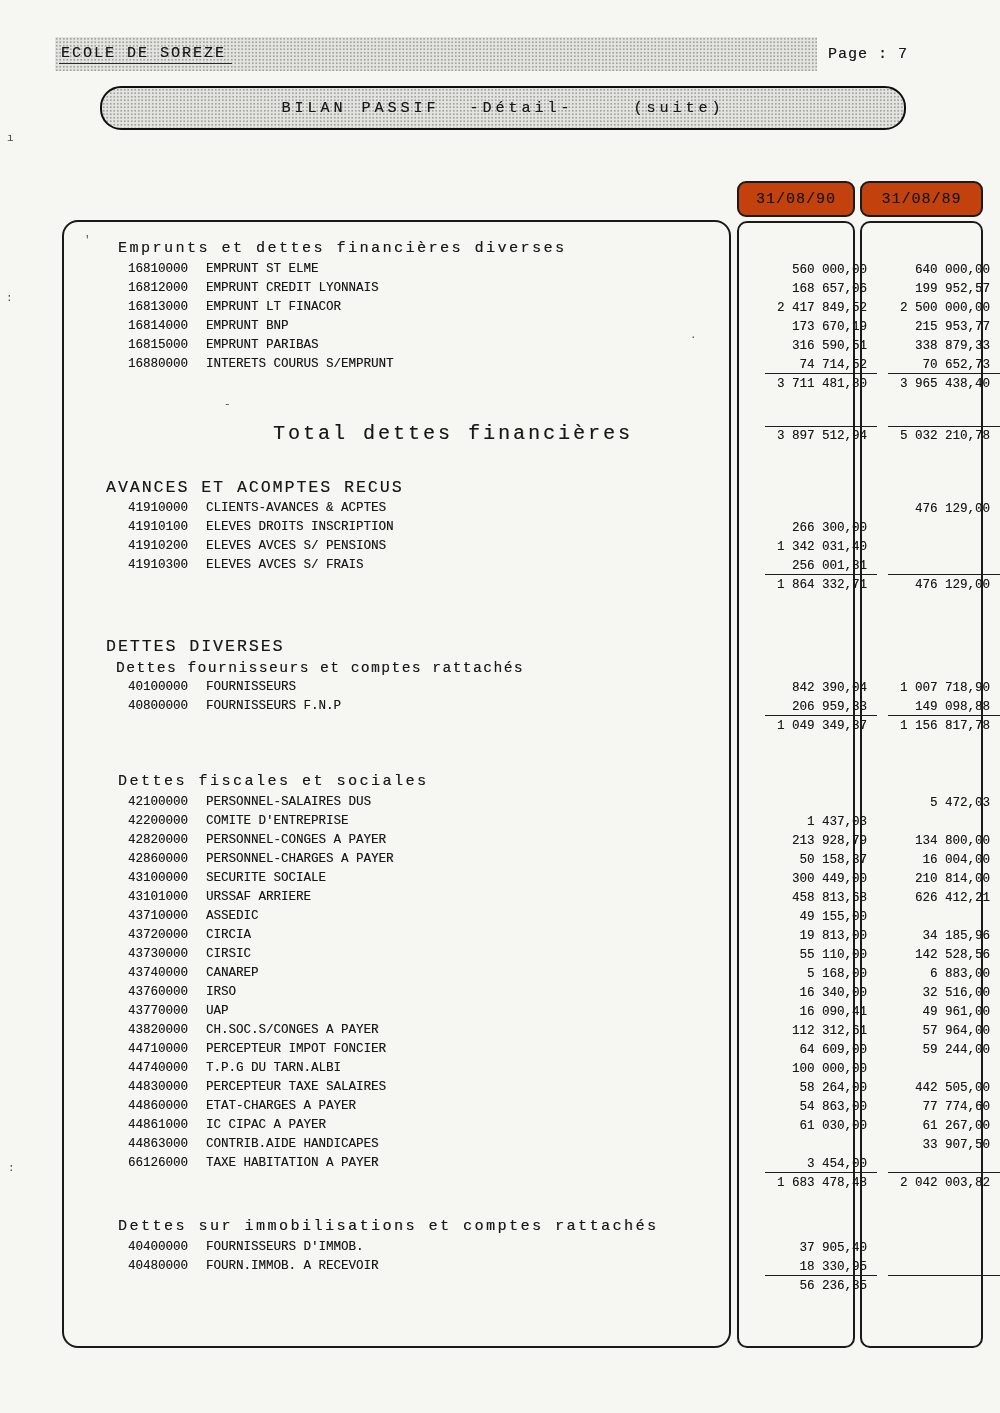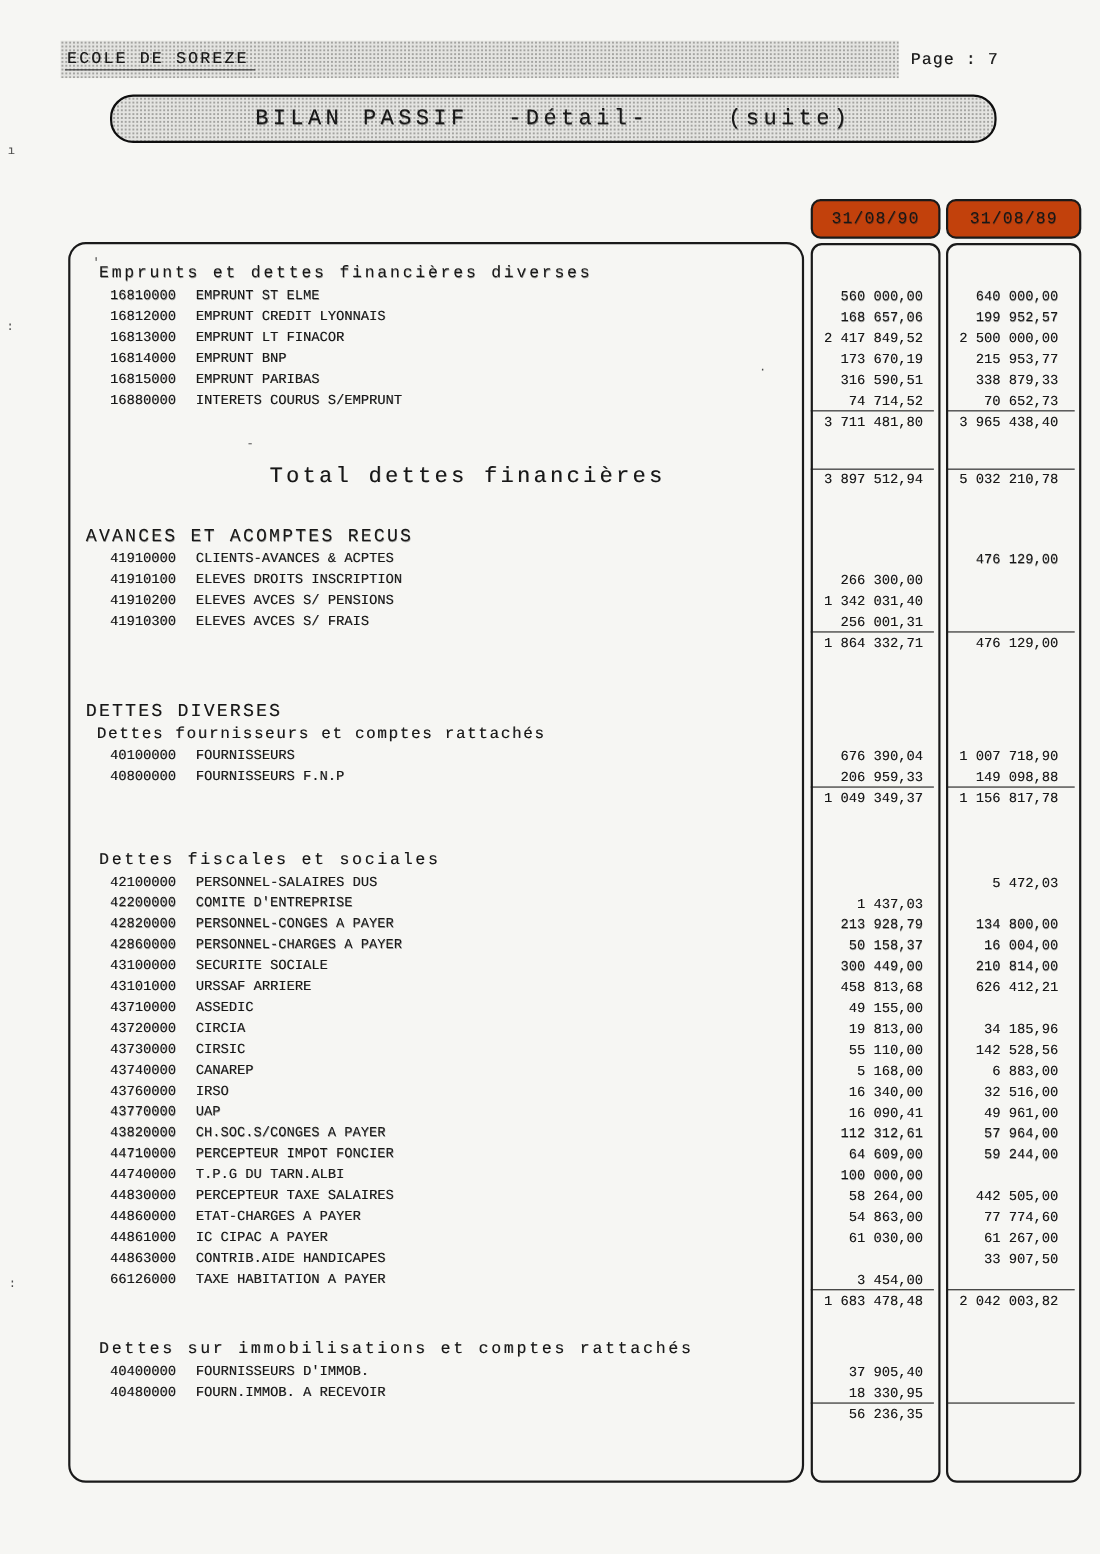--- a/index.html
+++ b/index.html
@@ -31,7 +31,7 @@
     position:absolute;left:100px;top:86px;width:802px;height:40px;
     border:2.5px solid #0e0e0e;border-radius:21px;
     display:flex;align-items:center;justify-content:center;
-    font-size:20px;letter-spacing:4px;word-spacing:2px;white-space:pre;
+    font-size:15px;letter-spacing:4px;word-spacing:2px;white-space:pre;
   }
   
   .colhead{

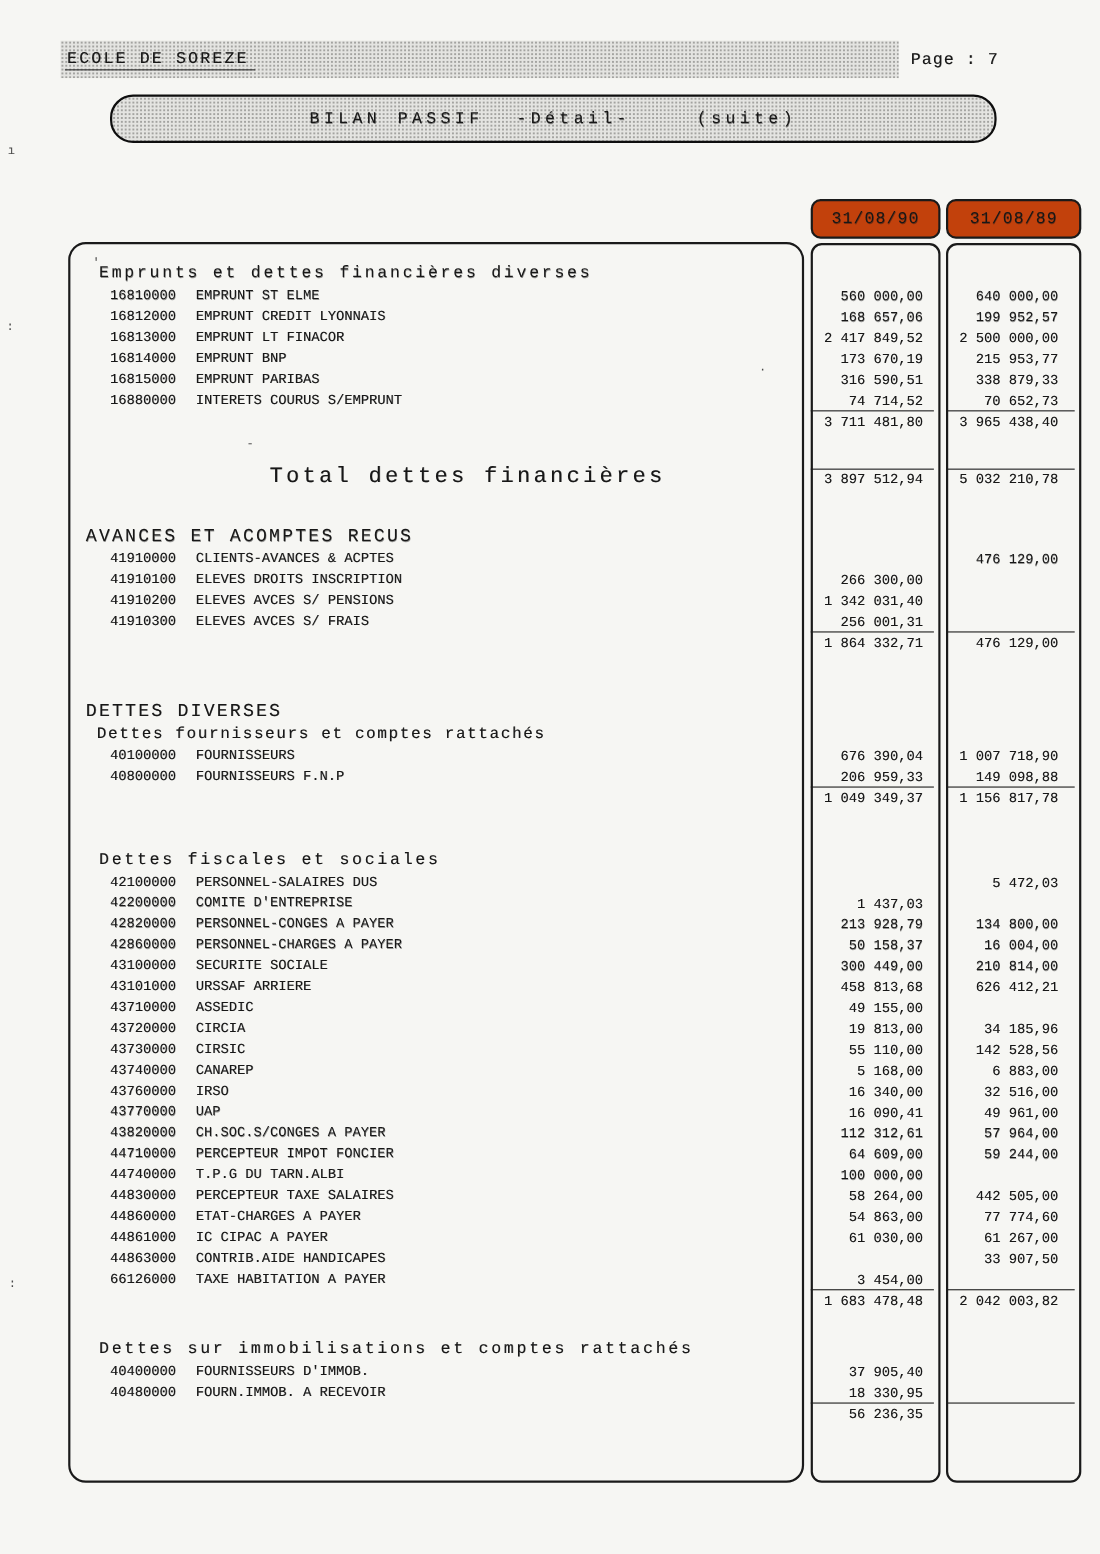--- a/index.html
+++ b/index.html
@@ -53,7 +53,7 @@
   .valbox.c1{left:737px;width:118px;}
   .valbox.c2{left:860px;width:123px;}
   
-  #content{position:absolute;left:62px;top:238px;width:846px;}
+  #content{position:absolute;left:62px;top:238px;width:846px;padding-left:28px;}
   .line{position:relative;white-space:pre;}
   .line.row,.line.sub{height:19px;line-height:19px;font-size:12.5px;}
   .line.row{padding-left:38px;}

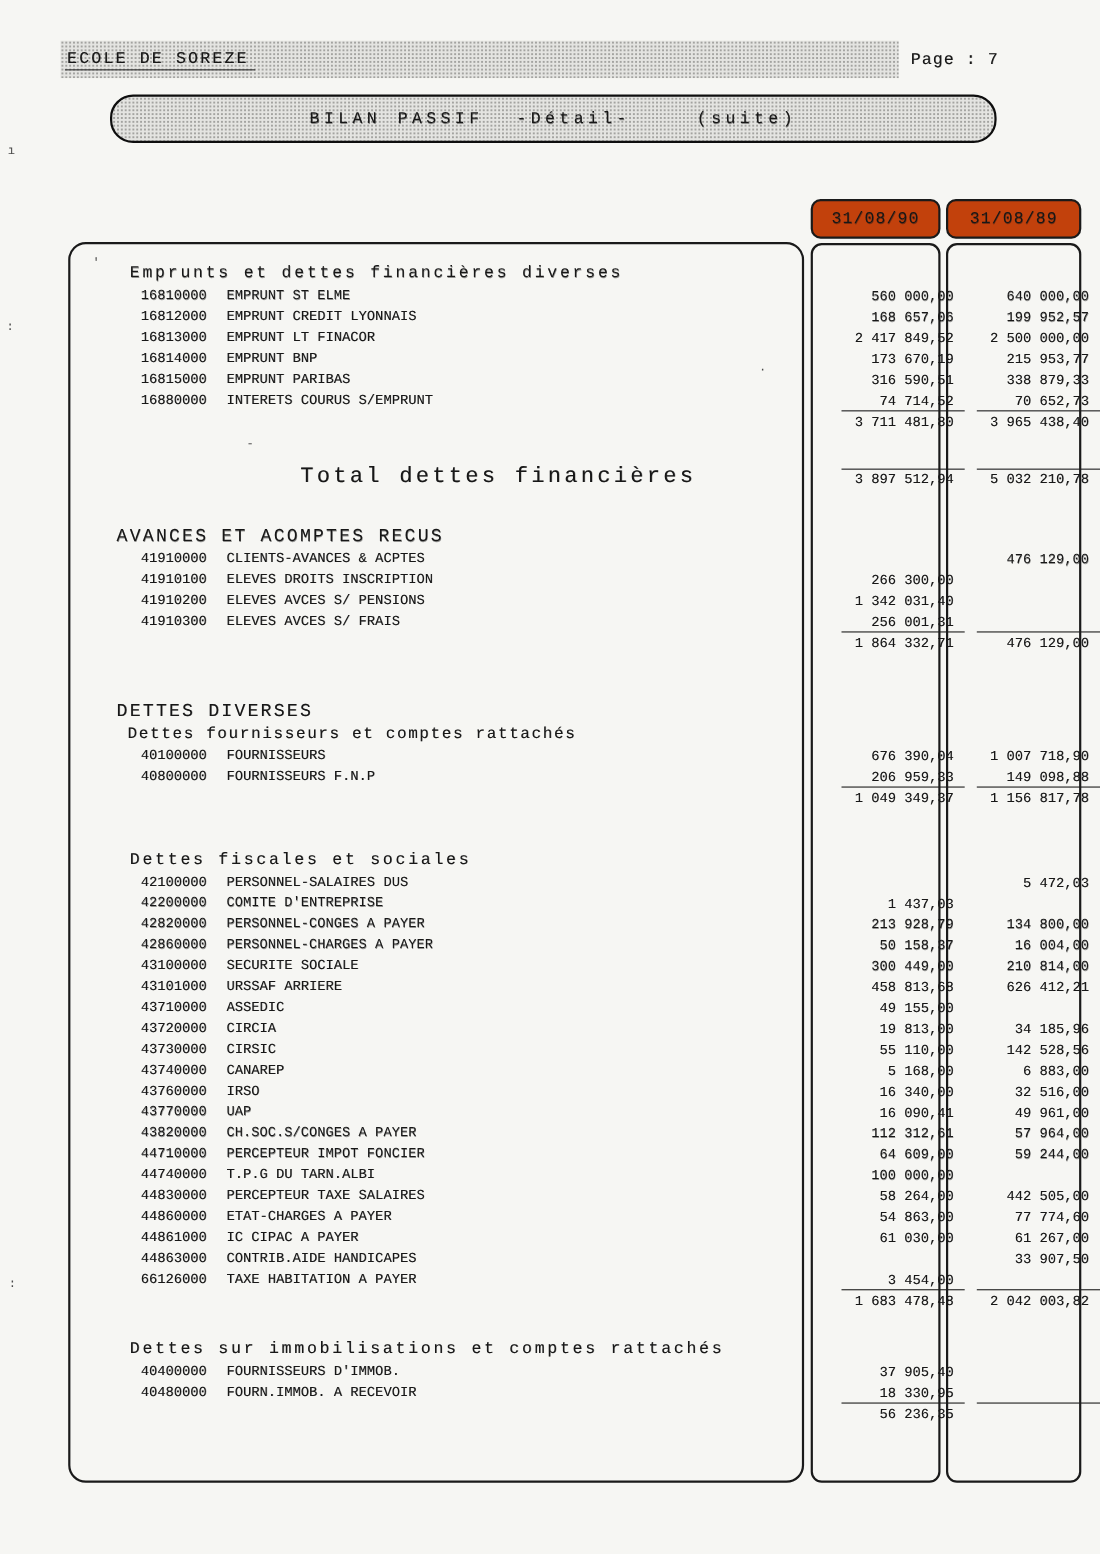--- a/index.html
+++ b/index.html
@@ -118,7 +118,7 @@
     <div class="line gap" style="height: 42px;"></div>
     <div class="line htitle">DETTES DIVERSES</div>
     <div class="line subtitle">Dettes fournisseurs et comptes rattachés</div>
-    <div class="line row"><span class="acct">40100000</span><span class="lbl">FOURNISSEURS</span><span class="v v1">676 390,04</span><span class="v v2">1 007 718,90</span></div>
+    <div class="line row"><span class="acct">40100000</span><span class="lbl">FOURNISSEURS</span><span class="v v1">842 390,04</span><span class="v v2">1 007 718,90</span></div>
     <div class="line row"><span class="acct">40800000</span><span class="lbl">FOURNISSEURS F.N.P</span><span class="v v1 u">206 959,33</span><span class="v v2 u">149 098,88</span></div>
     <div class="line sub"><span class="v v1">1 049 349,37</span><span class="v v2">1 156 817,78</span></div>
     <div class="line gap" style="height: 36px;"></div>

